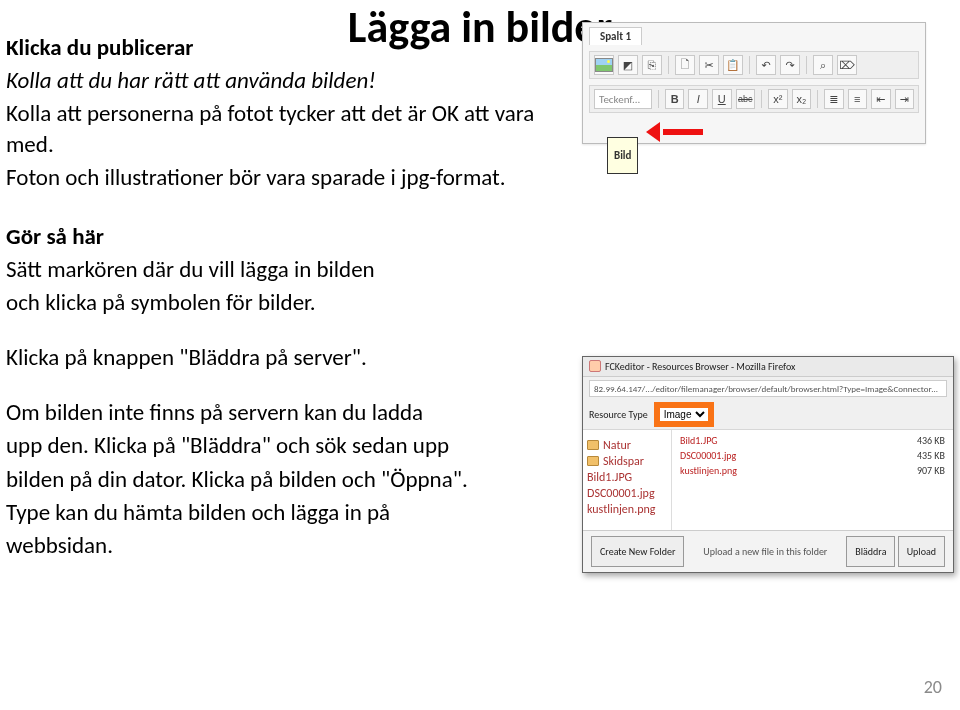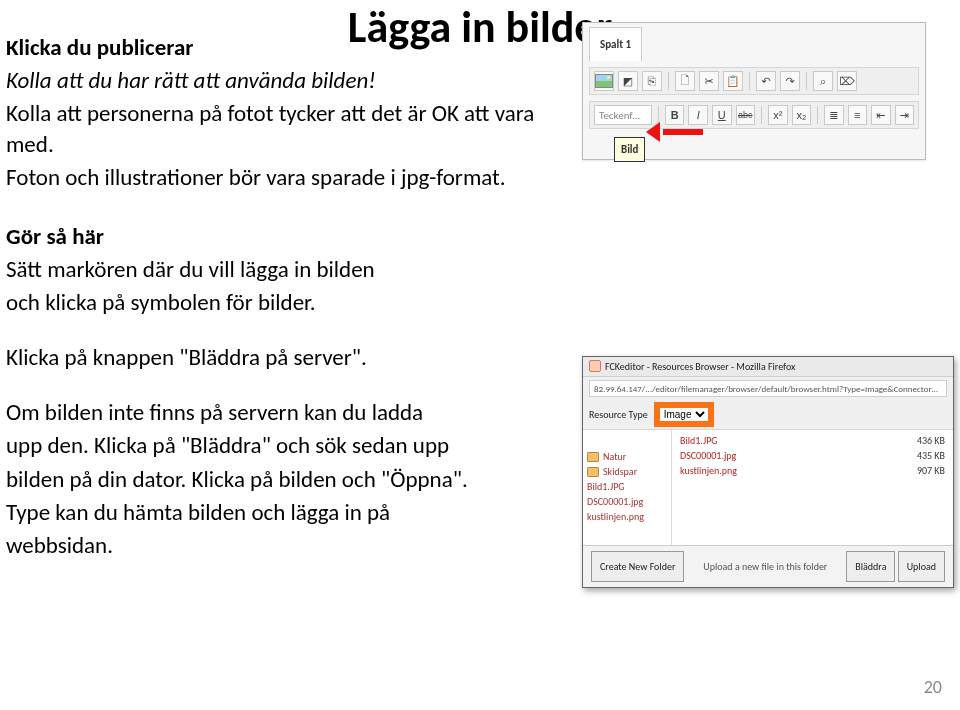--- a/index.html
+++ b/index.html
@@ -78,7 +78,7 @@
     border: 1px solid #ccc;
     border-bottom: none;
     background: #fff;
-    padding: 10px 10px;
+    padding: 2px 10px;
     font-weight: 600;
   }
   .row1, .row2 {

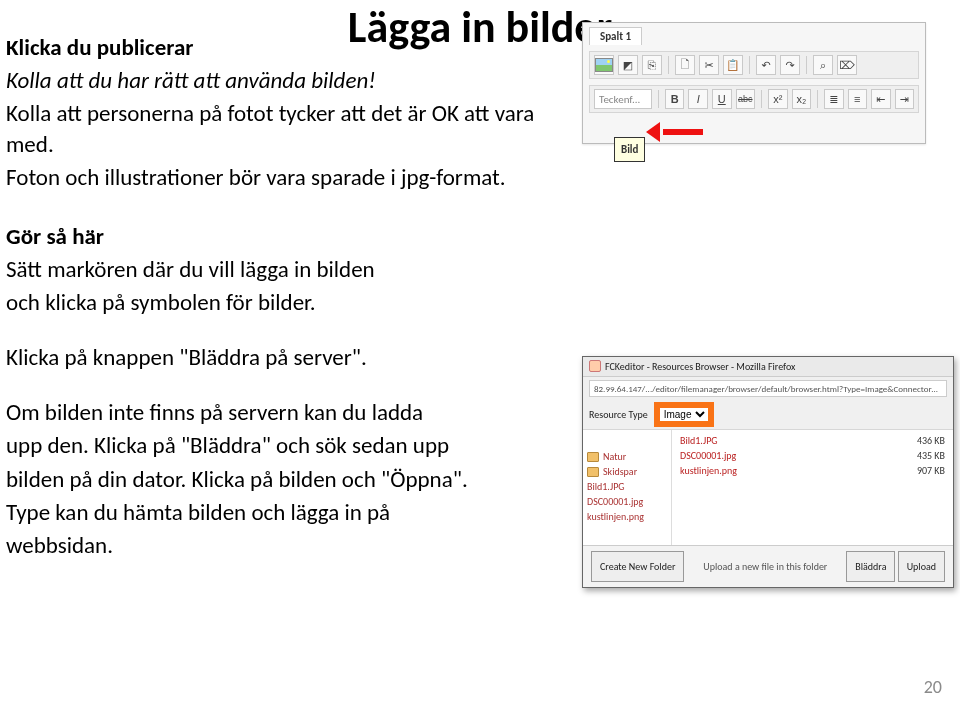--- a/index.html
+++ b/index.html
@@ -111,12 +111,12 @@
   }
   .tooltip {
     position: absolute;
-    left: 31px;
+    left: 24px;
     top: 114px;
     background: #ffffe1;
     border: 1px solid #333;
     font-size: 11px;
-    padding: 5px 6px;
+    padding: 11px 6px;
     font-weight: 700;
   }
   .arrow {

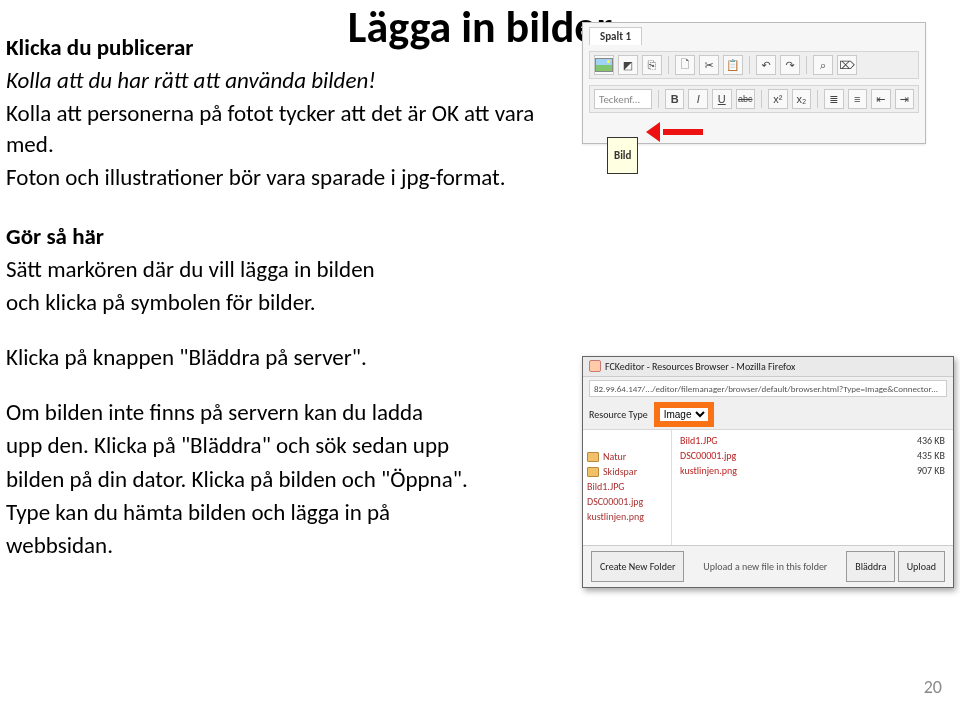--- a/index.html
+++ b/index.html
@@ -182,7 +182,7 @@
   }
   .tree{
     width: 80px; border-right:1px solid #ddd;
-    padding: 20px 4px; font-size: 10px;
+    padding: 8px 4px; font-size: 12px;
   }
   .tree .folder{color:#a33; display:flex; gap:4px; align-items:center; margin-bottom:2px;}
   .foldericon{width:10px;height:8px;background:#f1c069;border:1px solid #b8893a;border-radius:1px;}

